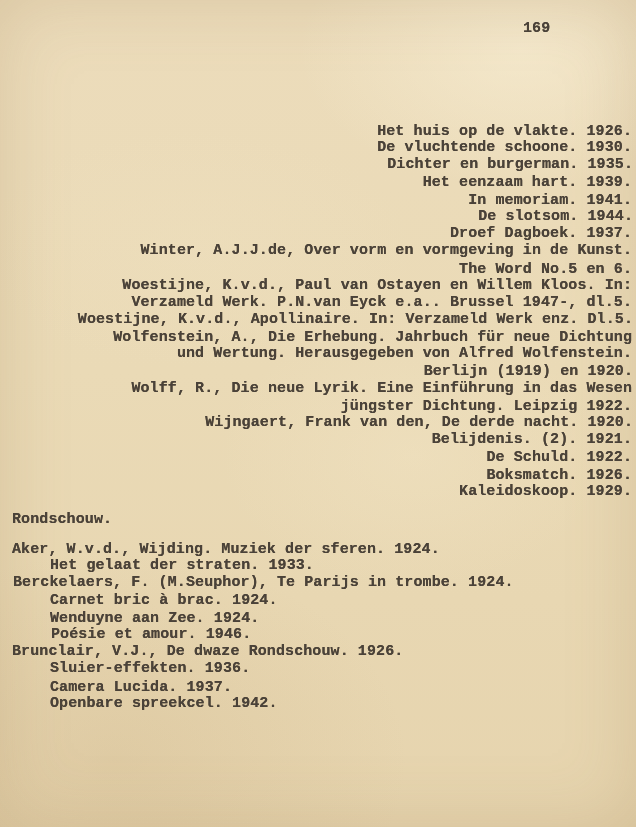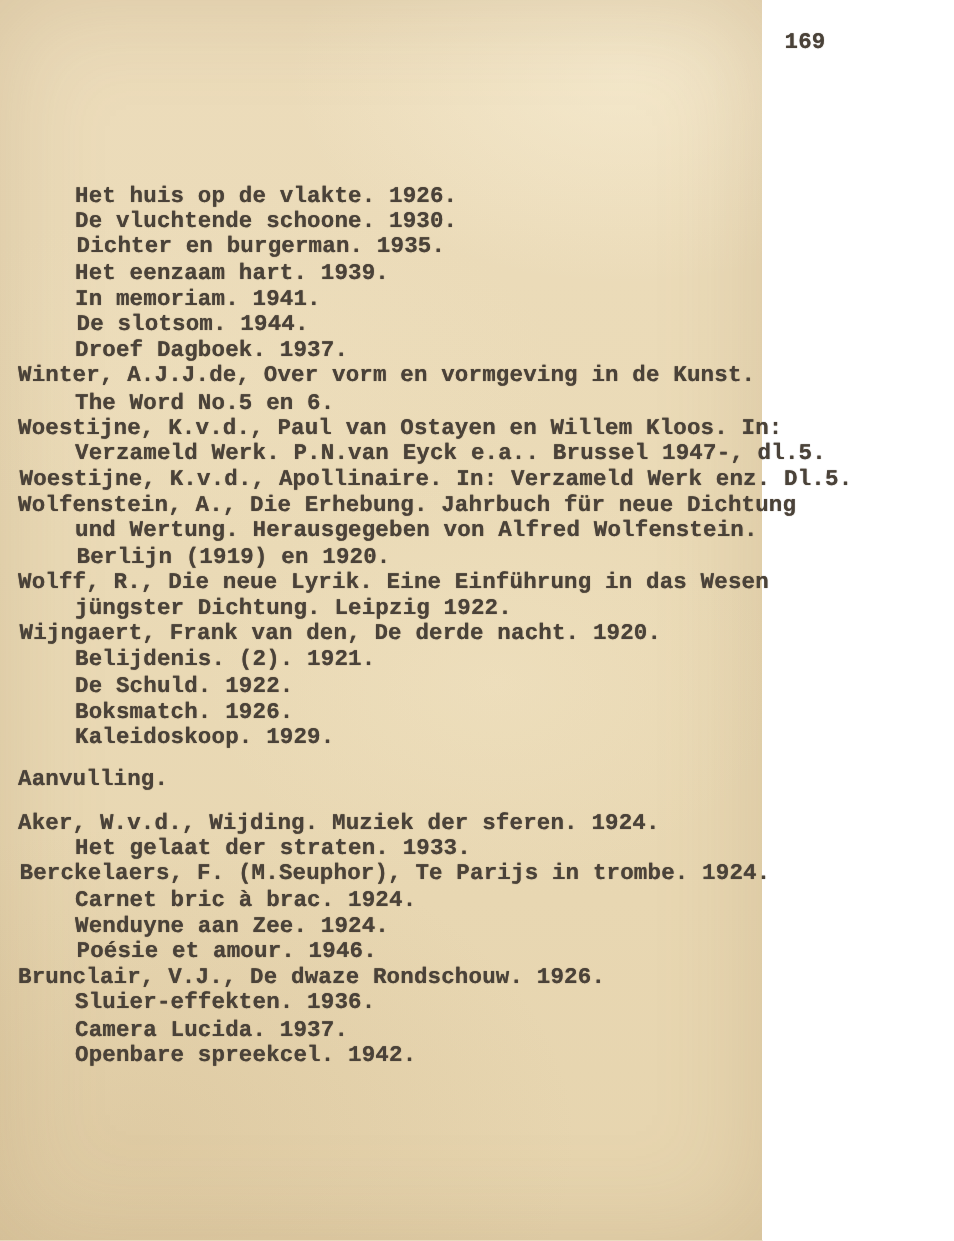--- a/index.html
+++ b/index.html
@@ -11,7 +11,7 @@
   }
   .paper {
     position: relative;
-    width: 508px;
+    width: 636px;
     height: 827px;
     box-sizing: border-box;
     font-family: "Liberation Mono", "DejaVu Sans Mono", monospace;

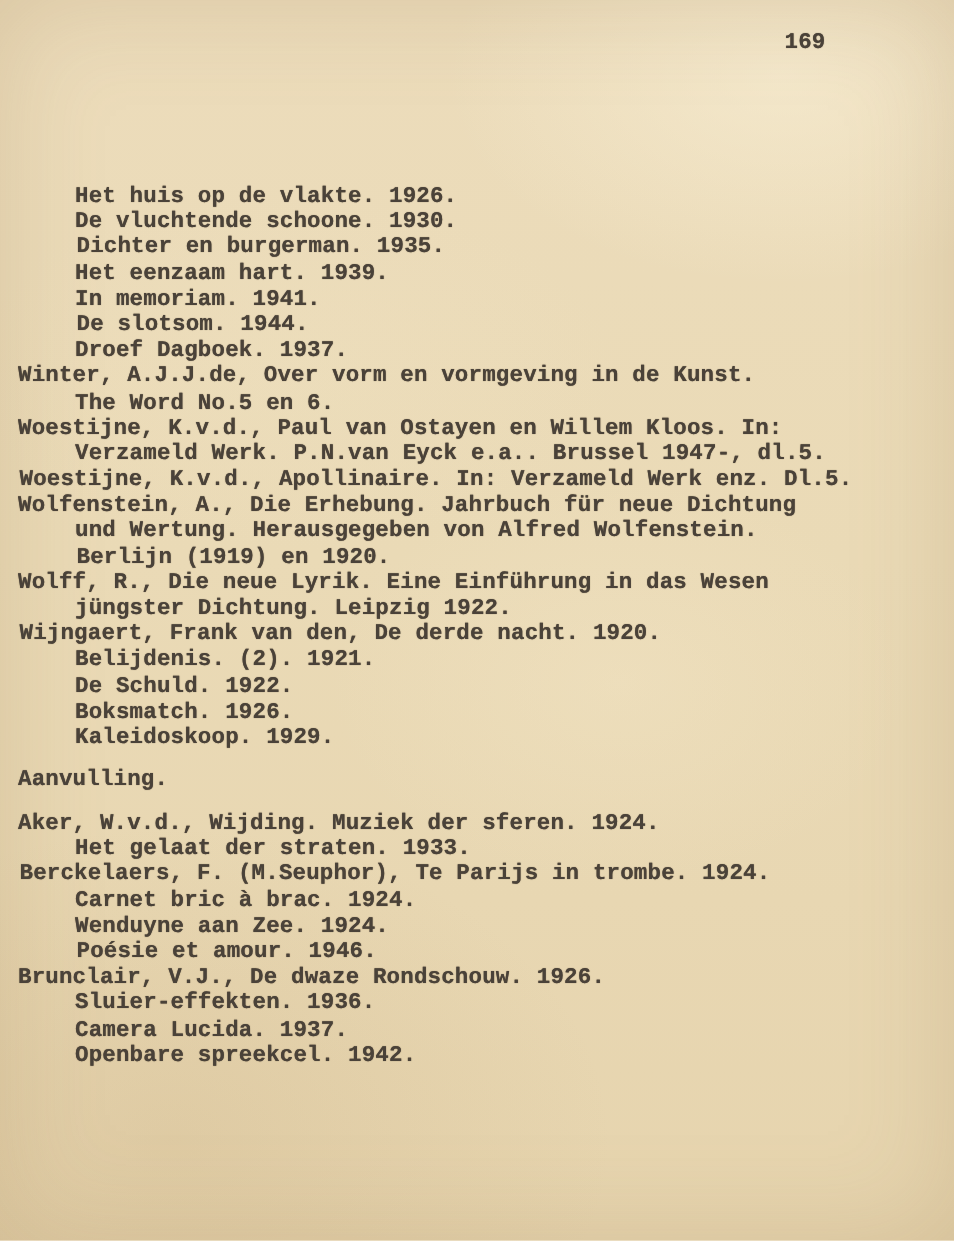--- a/index.html
+++ b/index.html
@@ -42,7 +42,7 @@
     left: 12px;
     right: 4px;
   }
-  #main-list    { top: 122px; }
+  #main-list    { top: 122px; text-align: right; }
   .heading      { position: absolute; left: 12px; top: 511px; }
   #addendum-list{ top: 540px; }
   .line {

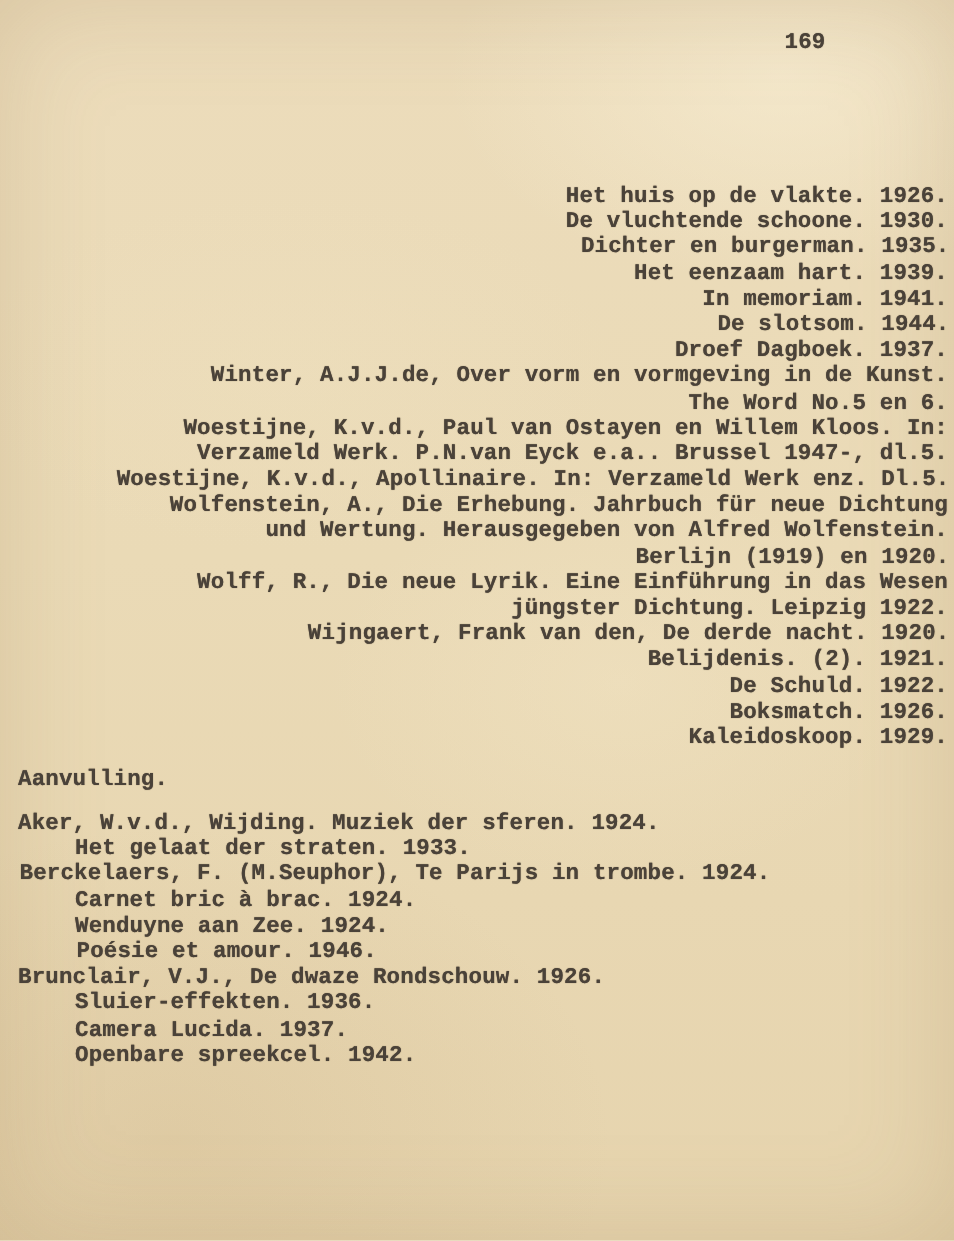--- a/index.html
+++ b/index.html
@@ -63,7 +63,7 @@
 
   <div class="biblio-list ink" id="main-list"><div class="line indent">Het huis op de vlakte. 1926.</div><div class="line indent">De vluchtende schoone. 1930.</div><div class="line indent">Dichter en burgerman. 1935.</div><div class="line indent">Het eenzaam hart. 1939.</div><div class="line indent">In memoriam. 1941.</div><div class="line indent">De slotsom. 1944.</div><div class="line indent">Droef Dagboek. 1937.</div><div class="line">Winter, A.J.J.de, Over vorm en vormgeving in de Kunst.</div><div class="line indent">The Word No.5 en 6.</div><div class="line">Woestijne, K.v.d., Paul van Ostayen en Willem Kloos. In:</div><div class="line indent">Verzameld Werk. P.N.van Eyck e.a.. Brussel 1947-, dl.5.</div><div class="line">Woestijne, K.v.d., Apollinaire. In: Verzameld Werk enz. Dl.5.</div><div class="line">Wolfenstein, A., Die Erhebung. Jahrbuch für neue Dichtung</div><div class="line indent">und Wertung. Herausgegeben von Alfred Wolfenstein.</div><div class="line indent">Berlijn (1919) en 1920.</div><div class="line">Wolff, R., Die neue Lyrik. Eine Einführung in das Wesen</div><div class="line indent">jüngster Dichtung. Leipzig 1922.</div><div class="line">Wijngaert, Frank van den, De derde nacht. 1920.</div><div class="line indent">Belijdenis. (2). 1921.</div><div class="line indent">De Schuld. 1922.</div><div class="line indent">Boksmatch. 1926.</div><div class="line indent">Kaleidoskoop. 1929.</div></div>
 
-  <div class="heading ink">Aanvulling.</div>
+  <div class="heading ink">Rondschouw.</div>
 
   <div class="biblio-list ink" id="addendum-list"><div class="line">Aker, W.v.d., Wijding. Muziek der sferen. 1924.</div><div class="line indent">Het gelaat der straten. 1933.</div><div class="line">Berckelaers, F. (M.Seuphor), Te Parijs in trombe. 1924.</div><div class="line indent">Carnet bric à brac. 1924.</div><div class="line indent">Wenduyne aan Zee. 1924.</div><div class="line indent">Poésie et amour. 1946.</div><div class="line">Brunclair, V.J., De dwaze Rondschouw. 1926.</div><div class="line indent">Sluier-effekten. 1936.</div><div class="line indent">Camera Lucida. 1937.</div><div class="line indent">Openbare spreekcel. 1942.</div></div>
 

